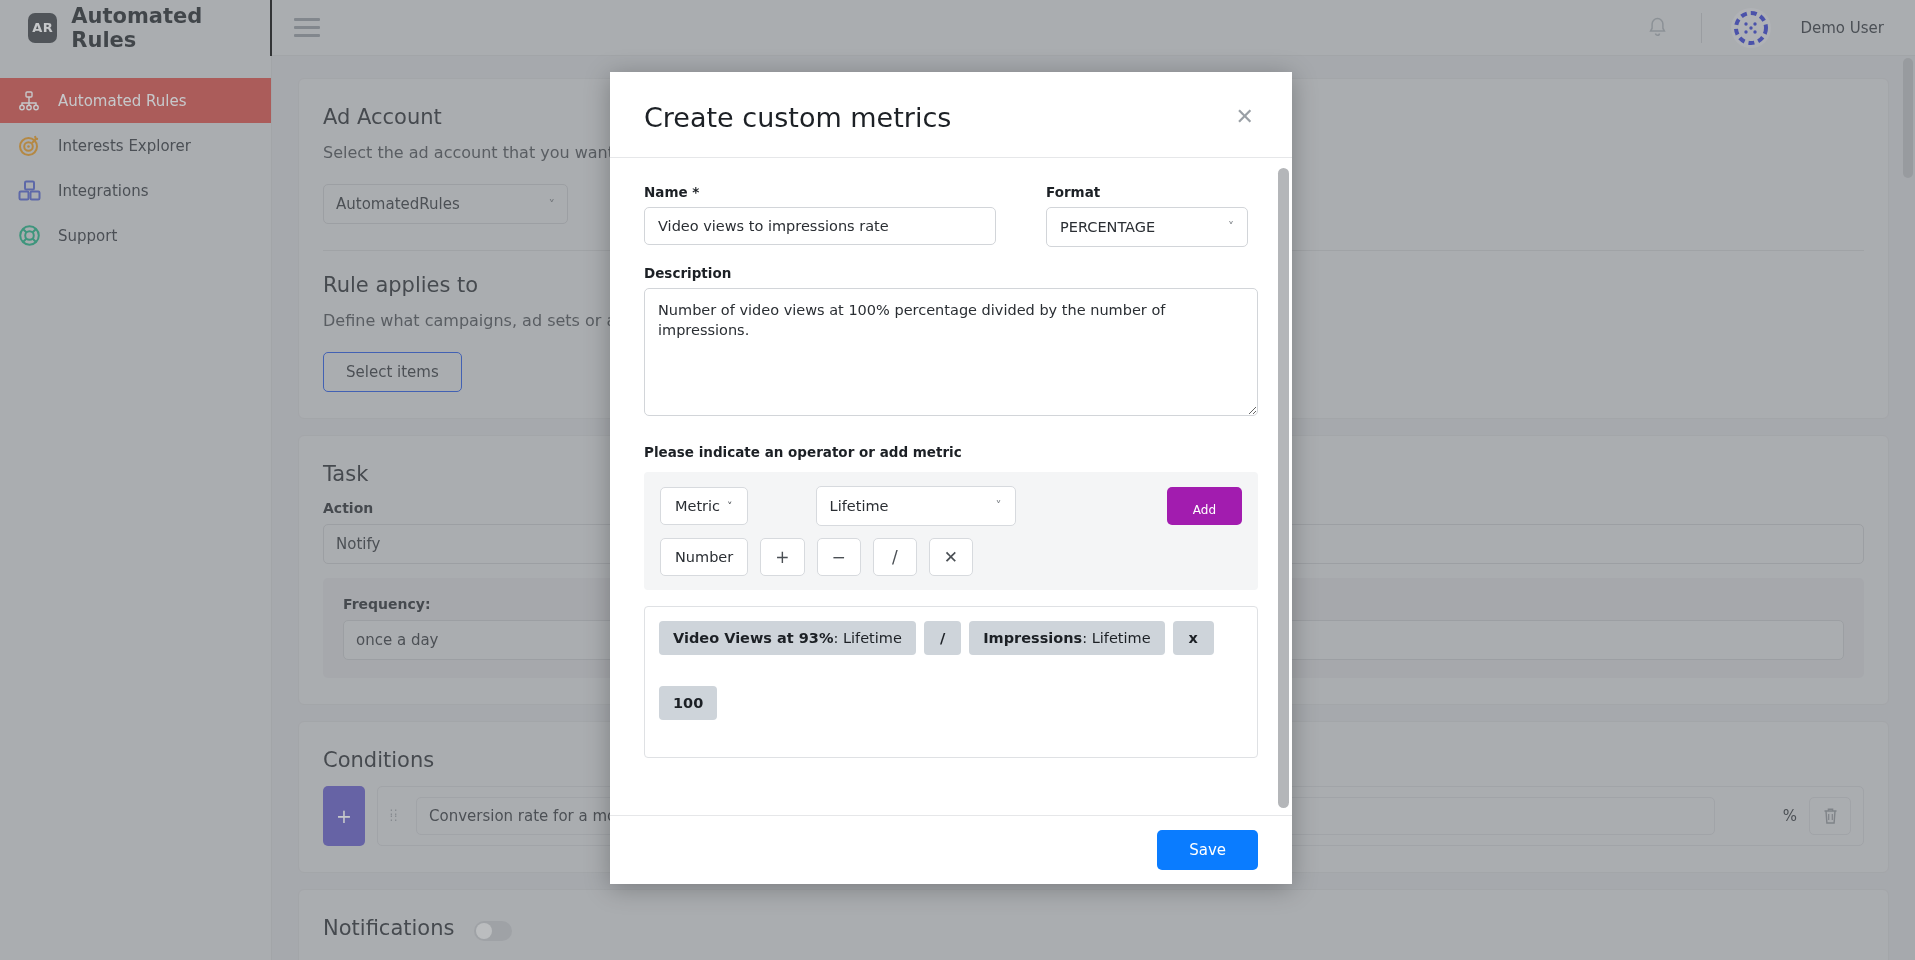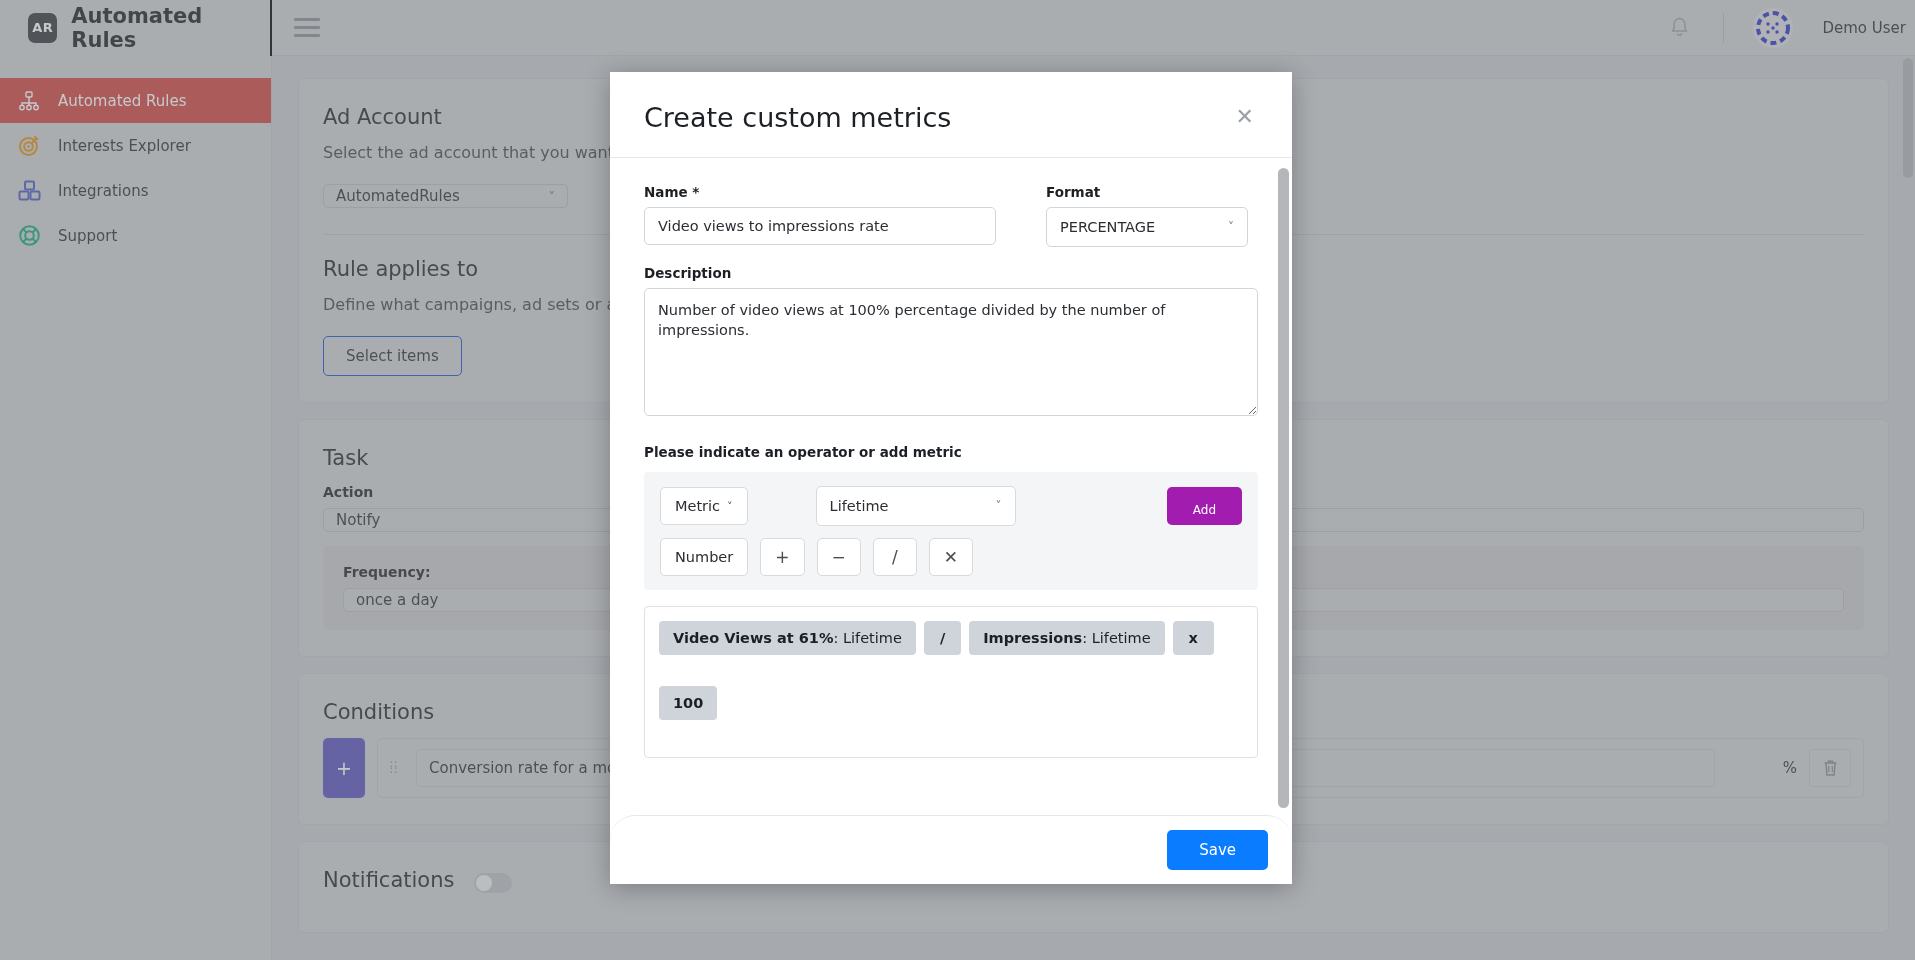--- a/index.html
+++ b/index.html
@@ -33,7 +33,7 @@
   .hamburger i { display: block; height: 3px; border-radius: 1px; background: #8a9096; }
 
   .topbar-right { margin-left: auto; display: flex; align-items: center;
-                  gap: 15px; padding-right: 9px; height: 56px; }
+                  gap: 15px; padding-right: 31px; height: 56px; }
   .bell { width: 46px; height: 56px; display: flex; align-items: center;
           justify-content: center; cursor: pointer; }
   .vdiv { width: 1px; height: 30px; background: #b4b6b9; margin: 0 14px 0 6px; }

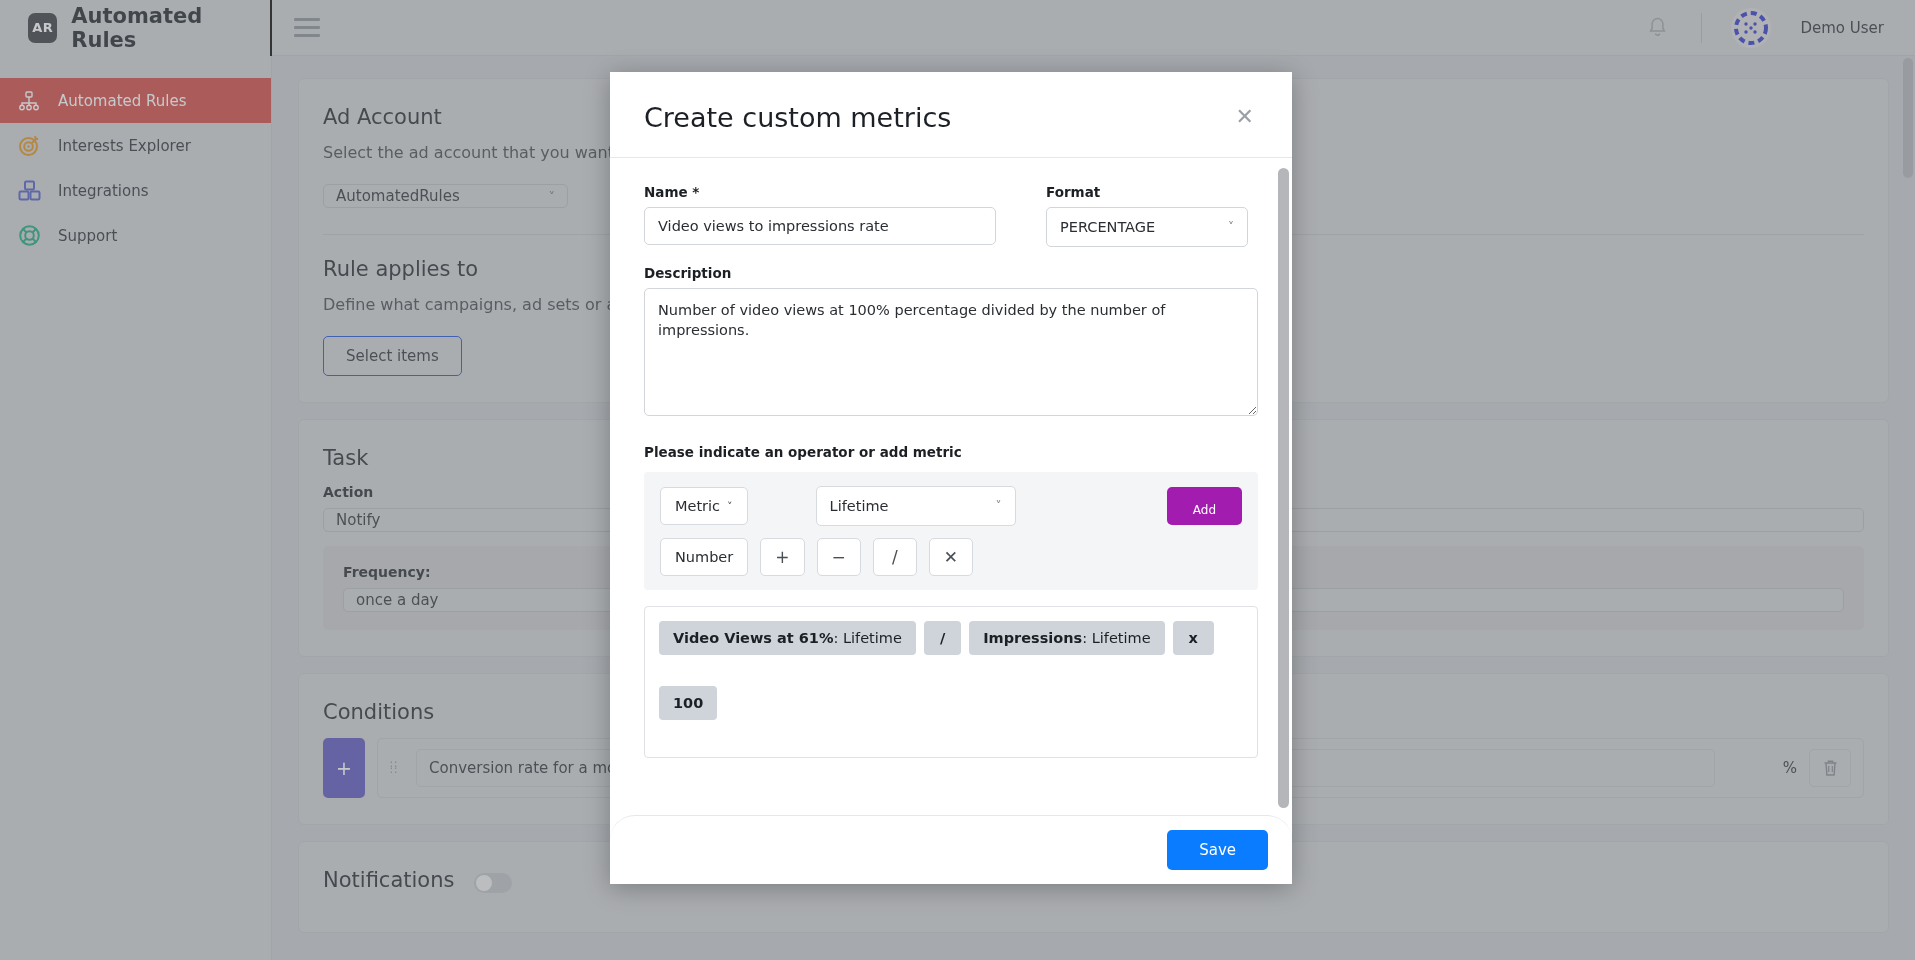--- a/index.html
+++ b/index.html
@@ -59,7 +59,7 @@
   .card h2 { font-size: 21px; font-weight: 400; color: #23272c; margin-bottom: 14px; }
   .card p.sub { font-size: 16px; color: #44484d; margin-bottom: 22px; }
   .fake-select {
-    height: 24px; border: 1px solid #b7b9bc; border-radius: 5px;
+    height: 40px; border: 1px solid #b7b9bc; border-radius: 5px;
     background: #cfd0d2; display: flex; align-items: center;
     padding: 0 12px; font-size: 15px; color: #2d3136;
   }

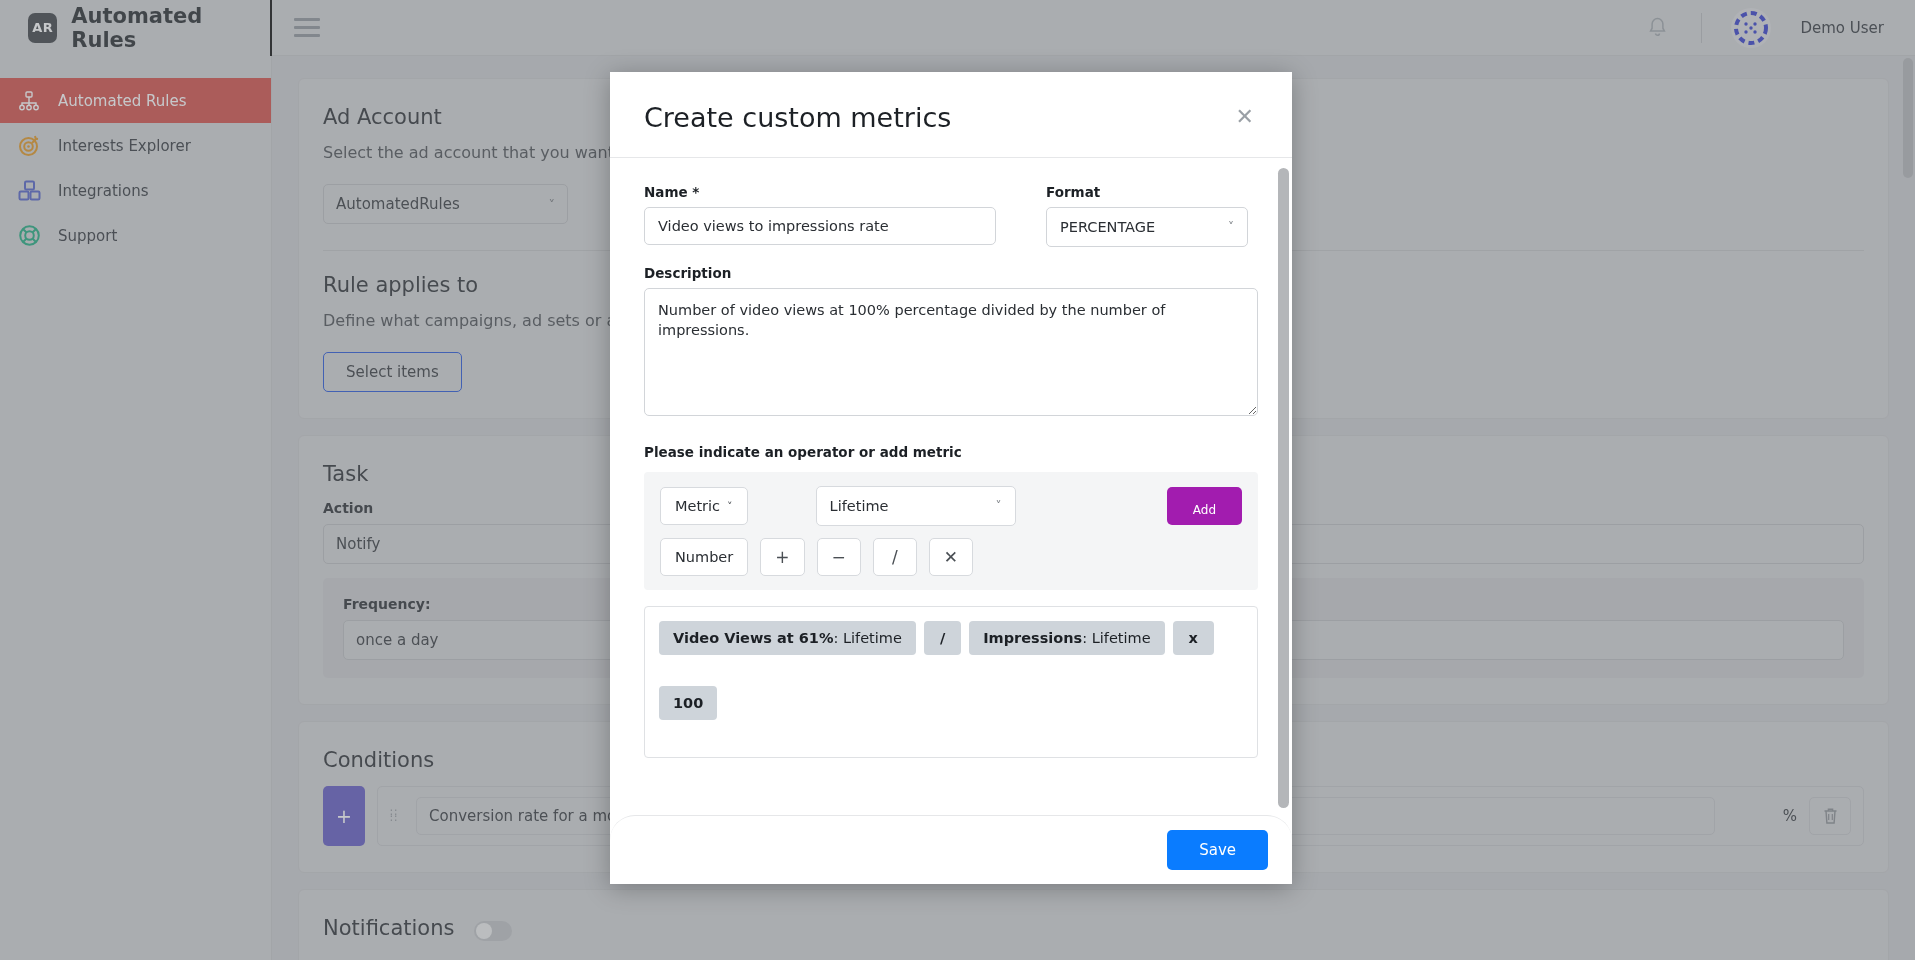--- a/index.html
+++ b/index.html
@@ -376,7 +376,7 @@
 
     <div class="formula">
       <div class="chip">
-        <b>Video Views at 61%</b>
+        <b>Video Views at 93%</b>
           <span class="tail">: Lifetime</span>
       </div>
       <div class="chip op">/</div>

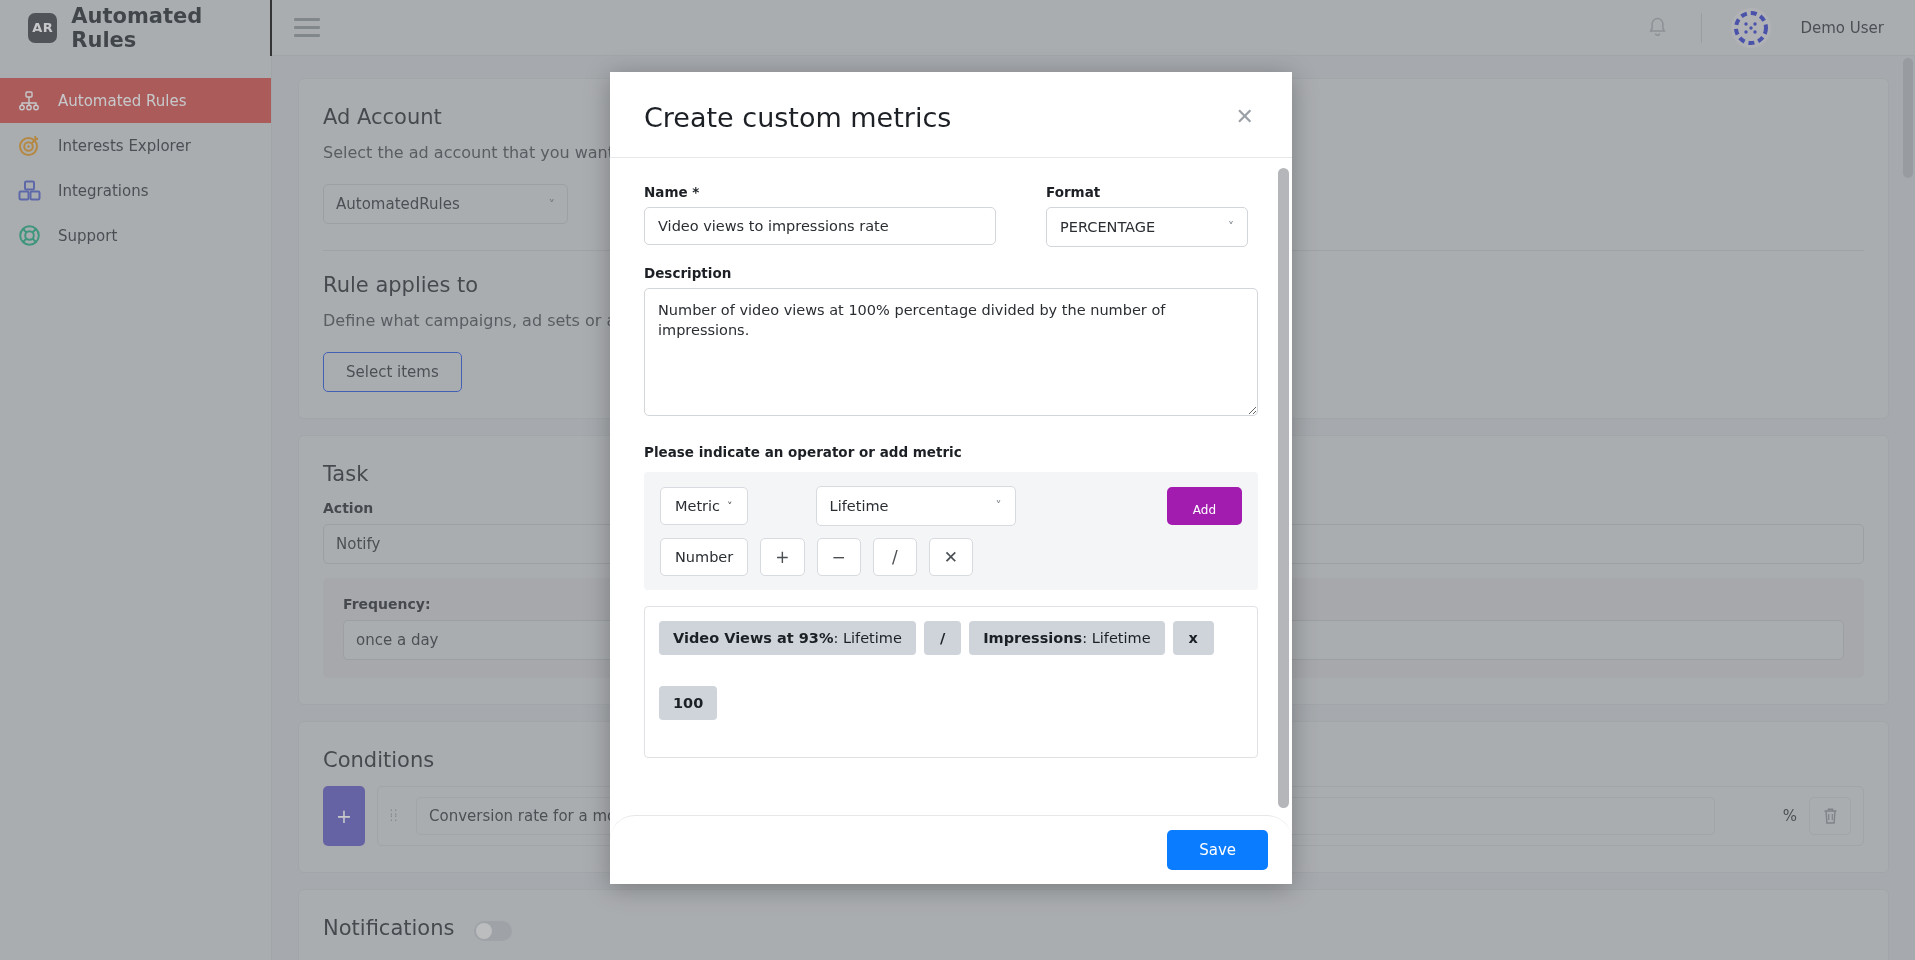--- a/index.html
+++ b/index.html
@@ -111,8 +111,8 @@
   .modal-close { margin-left: auto; font-size: 22px; color: #9aa0a6; cursor: pointer;
                  line-height: 1; padding: 4px; }
   .modal-body { flex: 1; padding: 26px 34px 20px 34px; overflow: hidden; position: relative; }
-  .modal-foot { border-top: 1px solid #e6e7e9; padding: 14px 24px; display: flex;
-                justify-content: flex-end; border-radius: 25px; }
+  .modal-foot { border-top: 1px solid #e6e7e9; padding: 14px 34px; display: flex;
+                justify-content: flex-end; }
   .btn-primary { background: #0a7cff; color: #fff; border: 0; border-radius: 5px;
                  height: 40px; padding: 0 32px; font-size: 15px; cursor: pointer;
                  font-family: inherit; }

